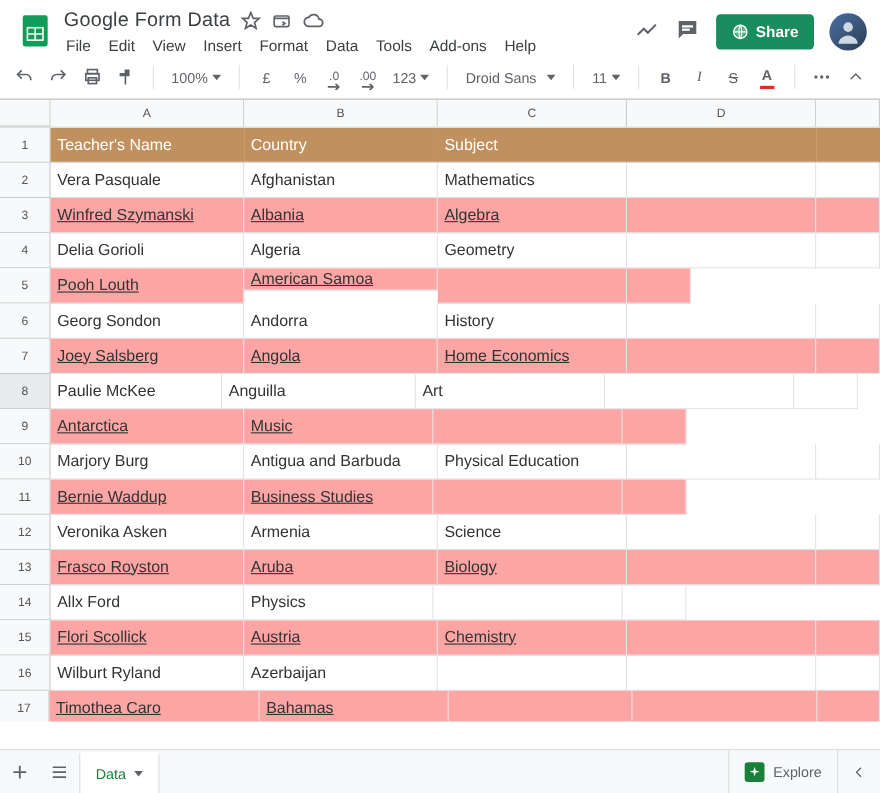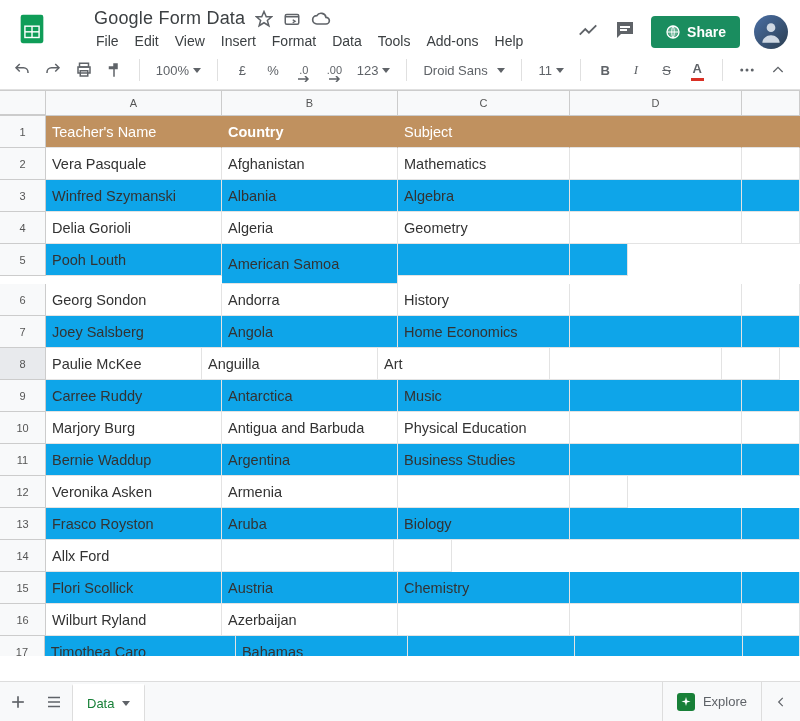--- a/index.html
+++ b/index.html
@@ -7,7 +7,7 @@
   body { width:800px; height:721px; overflow:hidden; position:relative; }
 
   
-  .titlebar { display:flex; align-items:flex-end; padding:8px 12px 0 12px;gap:36px; }
+  .titlebar { display:flex; align-items:flex-start; padding:8px 12px 0 12px; }
   .app-icon { width:40px; height:40px; display:flex; align-items:center; justify-content:center; margin-right:6px; }
   .app-icon svg { width:34px; height:34px; }
   .title-col { flex:0 0 auto; }

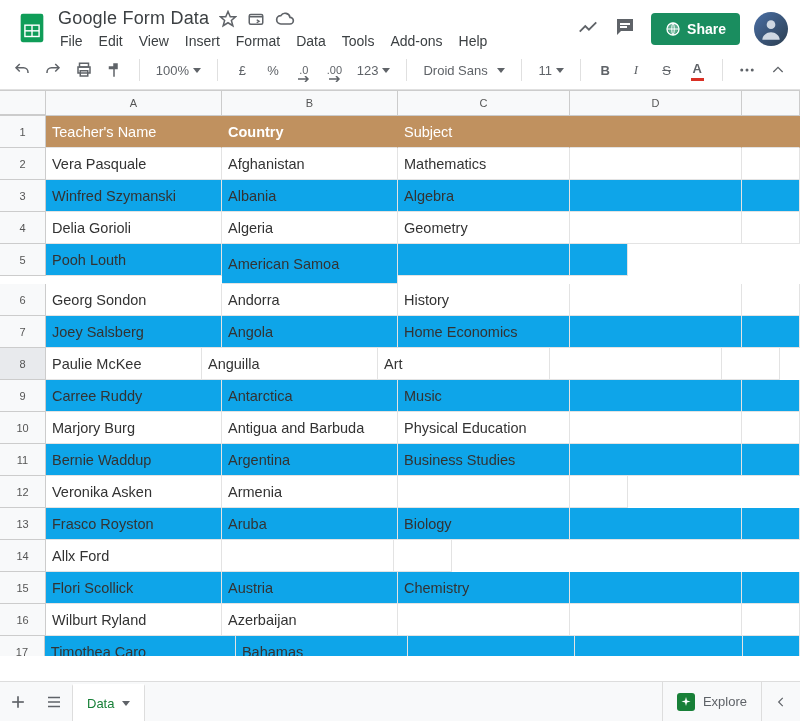--- a/index.html
+++ b/index.html
@@ -216,7 +216,7 @@
       <div class="rowwrap hdr-row">
         <div class="rowh" style="height: 32px;">1</div>
         <div class="cell" style="width: 176px; height: 32px;">Teacher's Name</div>
-        <div class="cell" style="width: 176px; height: 32px; font-weight: bold;">Country</div>
+        <div class="cell" style="width: 176px; height: 32px;">Country</div>
         <div class="cell" style="width: 172px; height: 32px;">Subject</div>
         <div class="cell" style="width: 172px; height: 32px;"></div>
         <div class="cell" style="width: 58px; height: 32px;"></div>

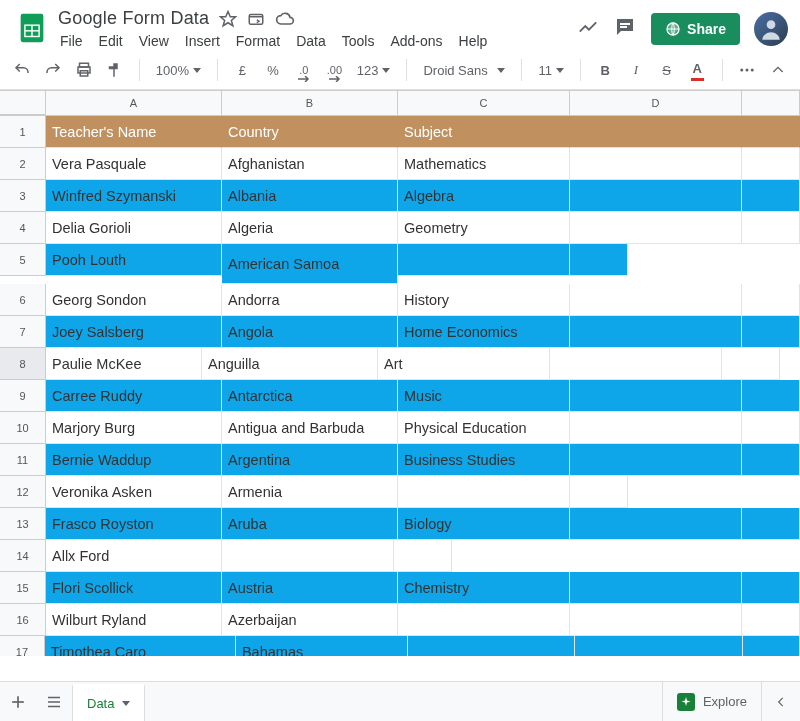--- a/index.html
+++ b/index.html
@@ -40,7 +40,7 @@
   .rowh { width:46px; text-align:center; font-size:11px; color:#555; border-right:1px solid #ccc; border-bottom:1px solid #ccc; background:#f8f9fa; display:flex; align-items:center; justify-content:center; }
   .cell { border-right:1px solid #e3e3e3; border-bottom:1px solid #e3e3e3; padding:0 6px; display:flex; align-items:center; font-size:14.5px; }
   .hdr-row .cell { background:#c0915f; color:#fff; font-weight:500; border-right-color:#c0915f; }
-  .band .cell { background:#0ea5e9; }
+  .band .cell { background:#fca5a5;text-decoration:underline; }
   .sel-rowh { background:#e8eaed !important; }
 
   

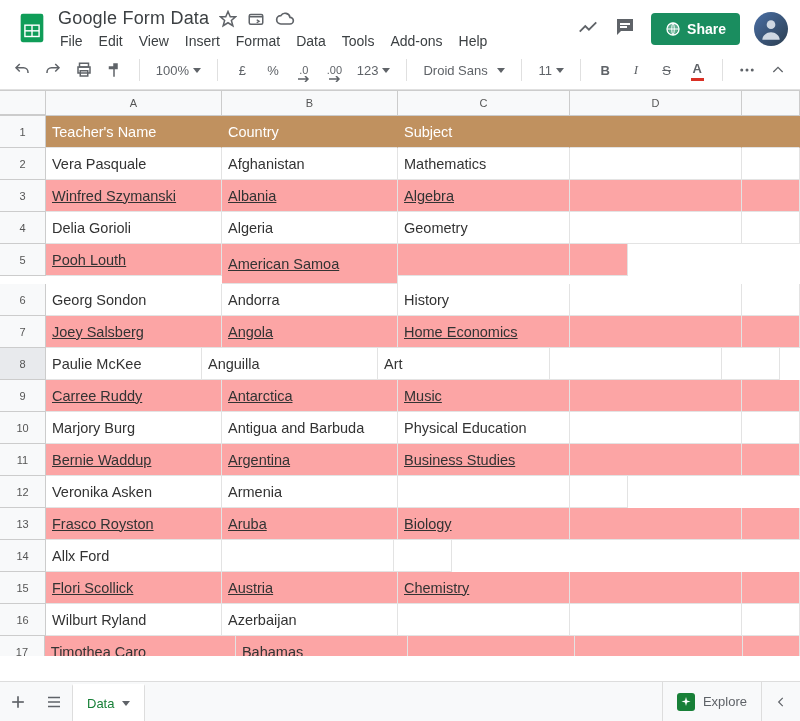--- a/index.html
+++ b/index.html
@@ -248,7 +248,7 @@
       <div class="rowwrap band">
         <div class="rowh" style="height: 32px;">5</div>
         <div class="cell" style="width: 176px; height: 32px;">Pooh Louth</div>
-        <div class="cell" style="width: 176px; height: 40px;">American Samoa</div>
+        <div class="cell" style="width: 176px; height: 20px;">American Samoa</div>
         <div class="cell" style="width: 172px; height: 32px;"></div>
         <div class="cell" style="width: 58px; height: 32px;"></div>
       </div>

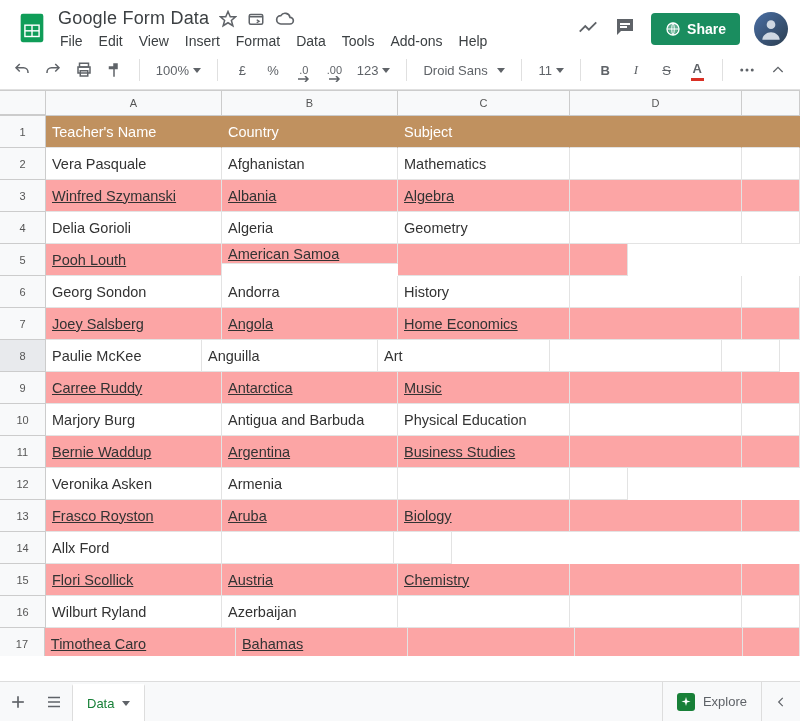--- a/index.html
+++ b/index.html
@@ -278,7 +278,6 @@
       </div>
       <div class="rowwrap band">
         <div class="rowh" style="height: 32px;">9</div>
-        <div class="cell" style="width: 176px; height: 32px;">Carree Ruddy</div>
         <div class="cell" style="width: 176px; height: 32px;">Antarctica</div>
         <div class="cell" style="width: 172px; height: 32px;">Music</div>
         <div class="cell" style="width: 172px; height: 32px;"></div>

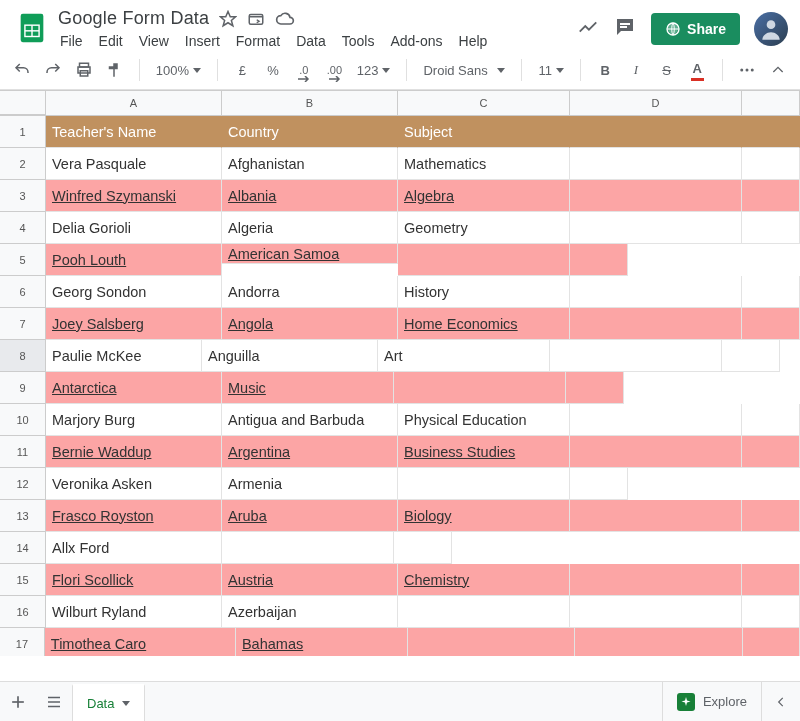--- a/index.html
+++ b/index.html
@@ -294,7 +294,6 @@
       <div class="rowwrap band">
         <div class="rowh" style="height: 32px;">11</div>
         <div class="cell" style="width: 176px; height: 32px; text-align: center;">Bernie Waddup</div>
-        <div class="cell" style="width: 176px; height: 32px;">Argentina</div>
         <div class="cell" style="width: 172px; height: 32px;">Business Studies</div>
         <div class="cell" style="width: 172px; height: 32px;"></div>
         <div class="cell" style="width: 58px; height: 32px;"></div>

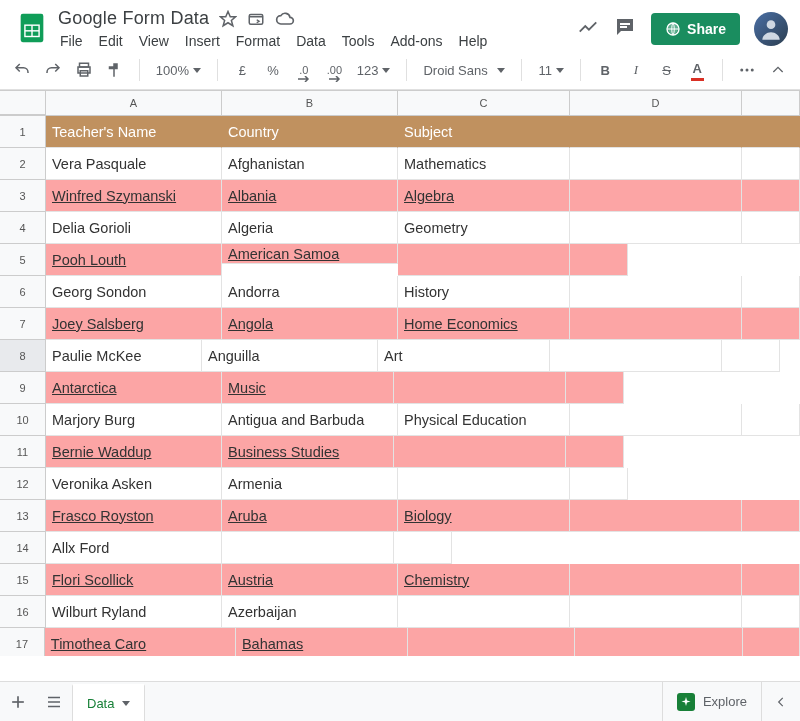--- a/index.html
+++ b/index.html
@@ -302,6 +302,7 @@
         <div class="rowh" style="height: 32px;">12</div>
         <div class="cell" style="width: 176px; height: 32px;">Veronika Asken</div>
         <div class="cell" style="width: 176px; height: 32px;">Armenia</div>
+        <div class="cell" style="width: 172px; height: 32px;">Science</div>
         <div class="cell" style="width: 172px; height: 32px;"></div>
         <div class="cell" style="width: 58px; height: 32px;"></div>
       </div>

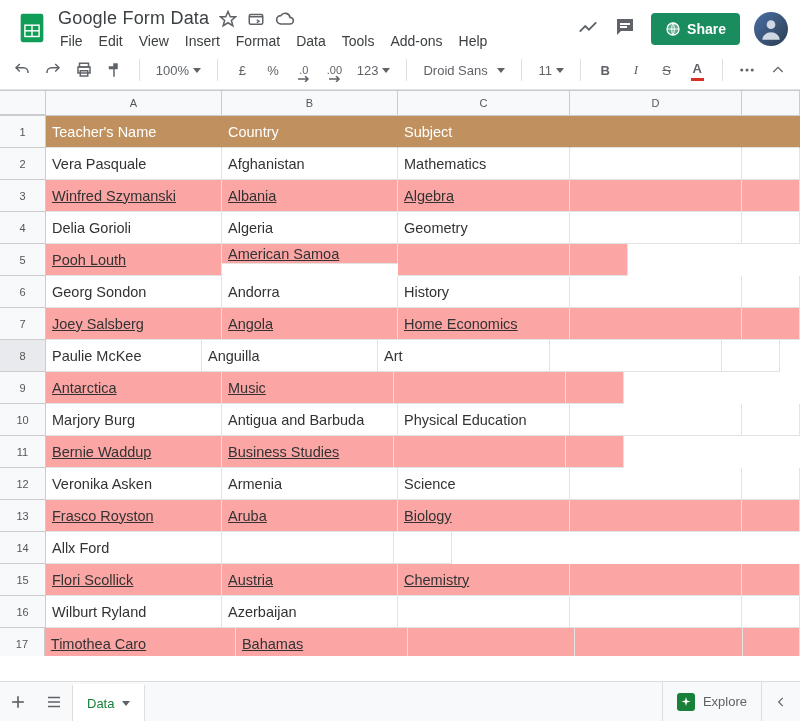--- a/index.html
+++ b/index.html
@@ -317,6 +317,7 @@
       <div class="rowwrap">
         <div class="rowh" style="height: 32px;">14</div>
         <div class="cell" style="width: 176px; height: 32px; text-align: right;">Allx Ford</div>
+        <div class="cell" style="width: 172px; height: 32px;">Physics</div>
         <div class="cell" style="width: 172px; height: 32px;"></div>
         <div class="cell" style="width: 58px; height: 32px;"></div>
       </div>

